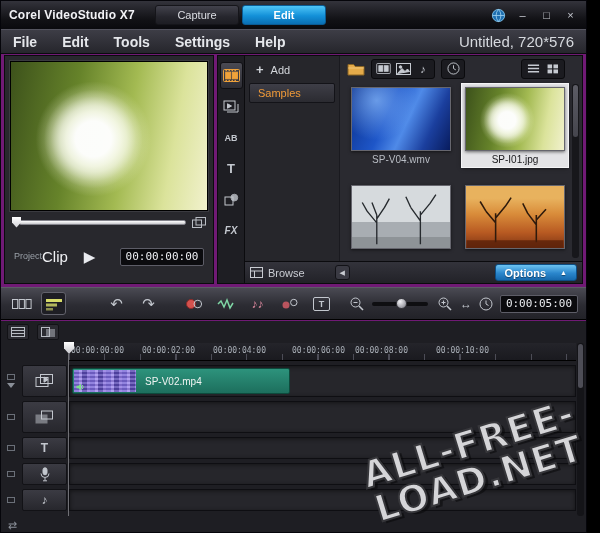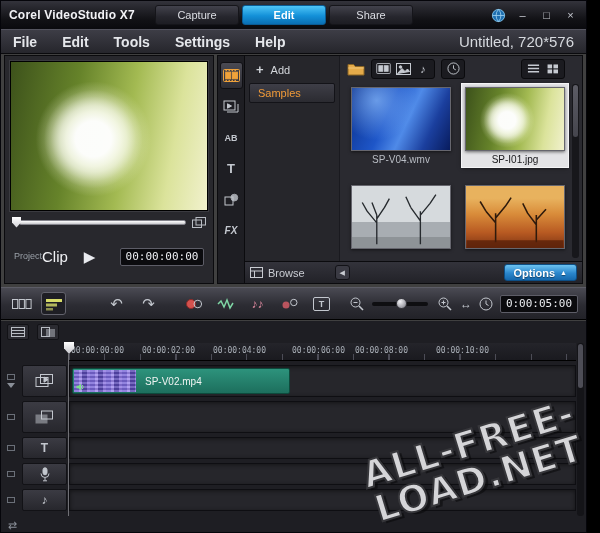--- a/index.html
+++ b/index.html
@@ -5,7 +5,7 @@
   * { margin:0; padding:0; box-sizing:border-box; }
   html,body { width:600px; height:533px; background:#000; }
   body { font-family:"Liberation Sans", sans-serif; overflow:hidden; }
-  .app { position:relative; width:587px; height:533px; background:#404040; border:1px solid #05050a; overflow:hidden; }
+  .app { position:relative; width:587px; height:533px; background:#701a75; border:1px solid #05050a; overflow:hidden; }
 
   
   .titlebar { position:absolute; top:0; left:0; right:0; height:28px;

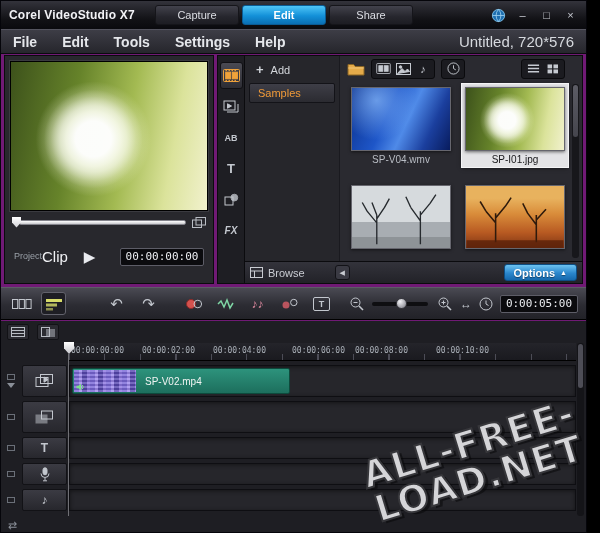--- a/index.html
+++ b/index.html
@@ -169,7 +169,6 @@
     <div class="step-tabs">
       <div class="tab">Capture</div>
       <div class="tab active">Edit</div>
-      <div class="tab">Share</div>
     </div>
     <div class="win-right">
       <span>

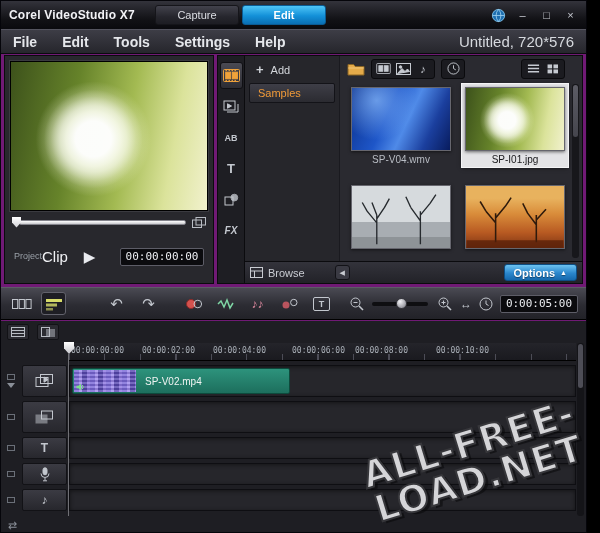--- a/index.html
+++ b/index.html
@@ -91,7 +91,7 @@
   .browse { display:flex; align-items:center; gap:5px; color:#c9ccd2; font-size:11px; }
   .collapse-btn { margin-left:30px; width:15px; height:15px; border-radius:3px; background:#3a3a43; border:1px solid #121217;
     color:#c9ccd2; font-size:7px; display:flex; align-items:center; justify-content:center; }
-  .options-btn { margin-left:auto; height:17px; padding:0 9px; display:flex; align-items:center; gap:5px;
+  .options-btn { margin-left:auto; height:17px; padding:0 9px; display:flex; align-items:center; gap:14px;
     background:linear-gradient(#6cc3f2,#2a86cc 55%,#1669ad); border:1px solid #0d4f86; border-radius:3px;
     color:#fff; font-size:11px; font-weight:bold; text-shadow:0 1px 1px rgba(0,0,0,.45); }
   .options-arrow { font-size:7px; line-height:7px; }

